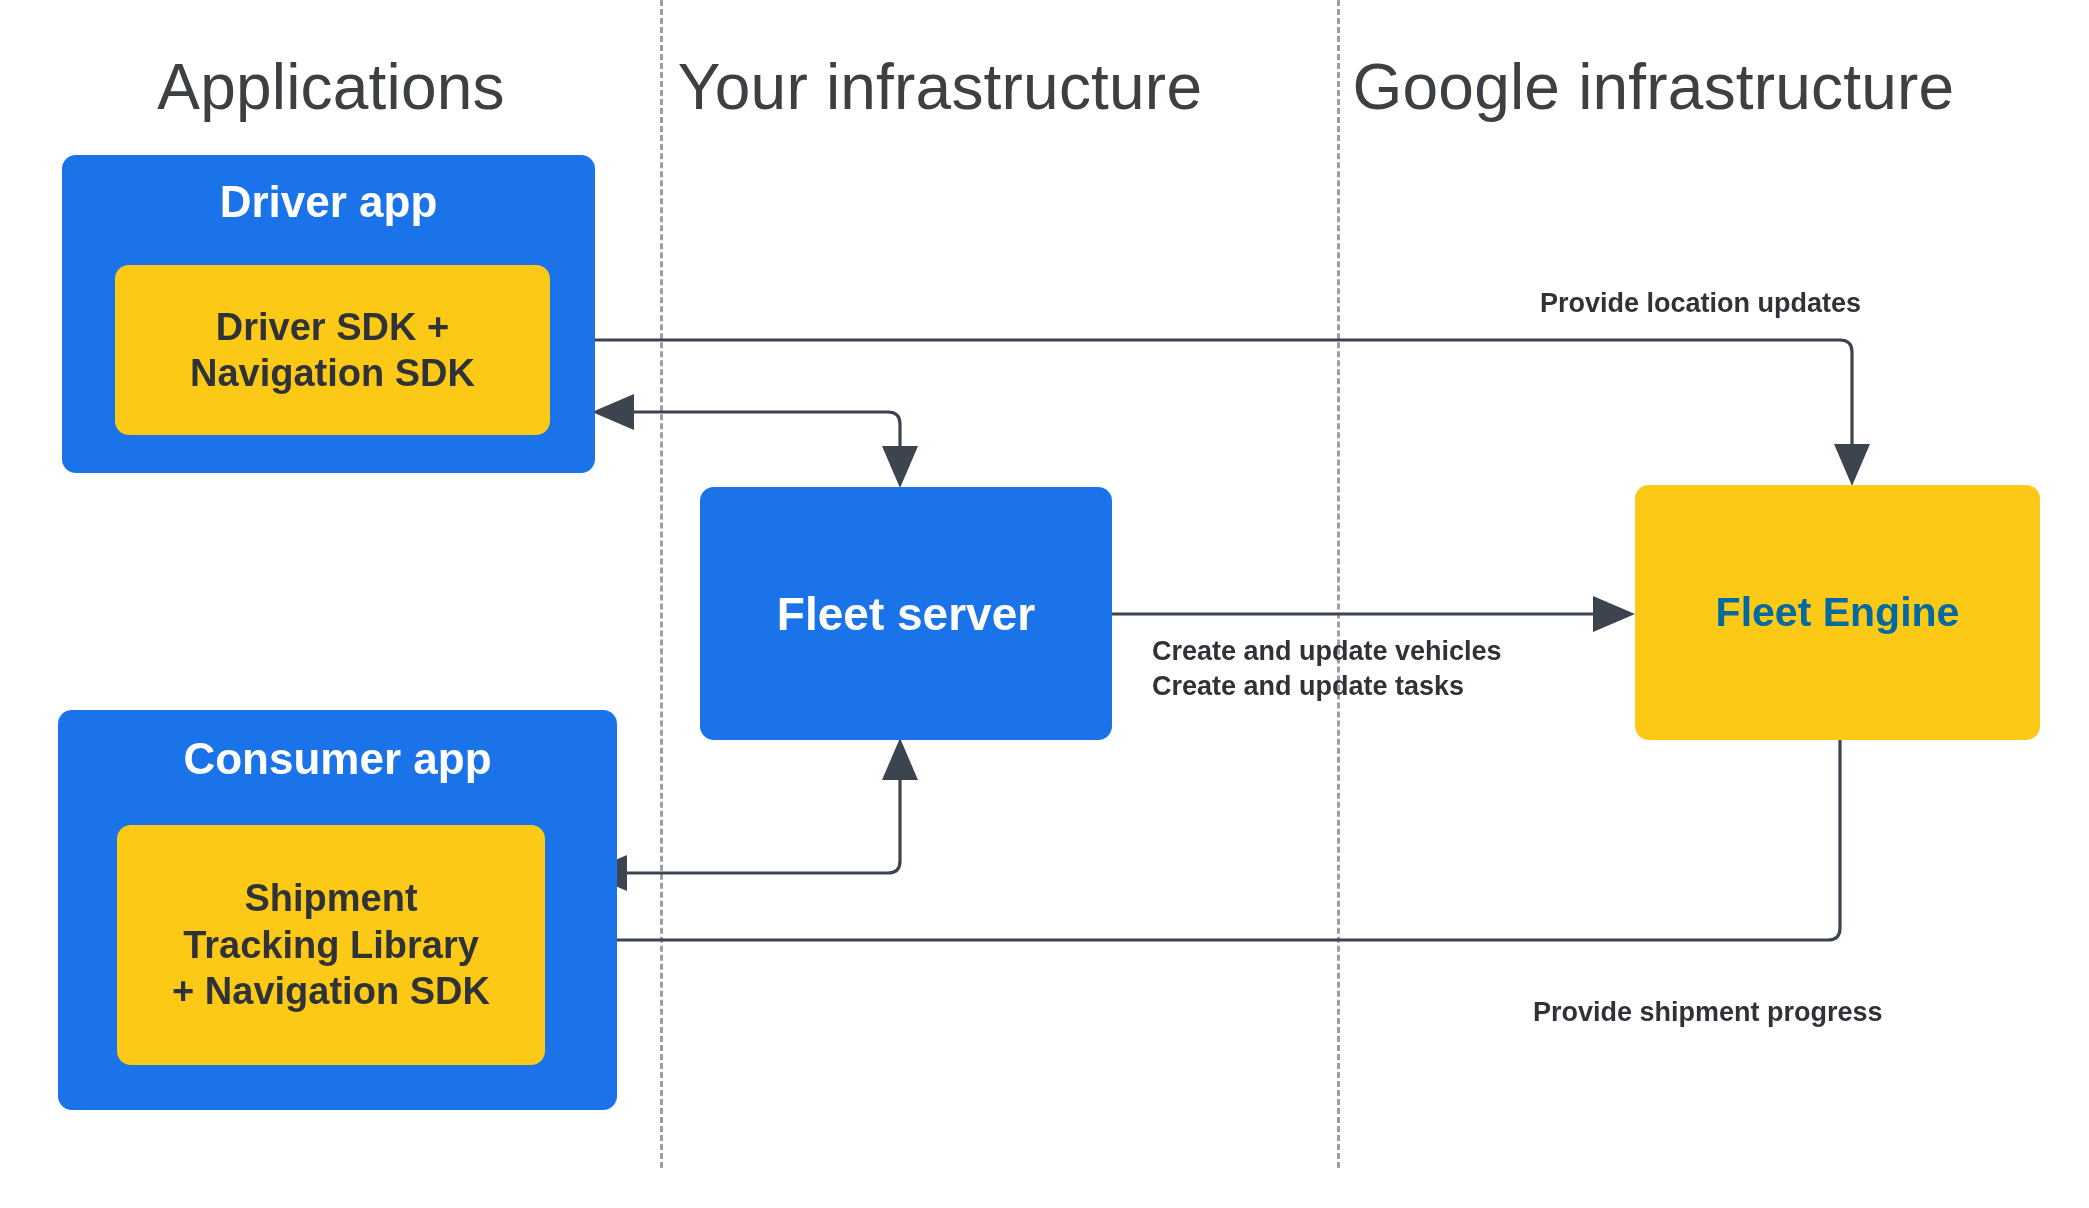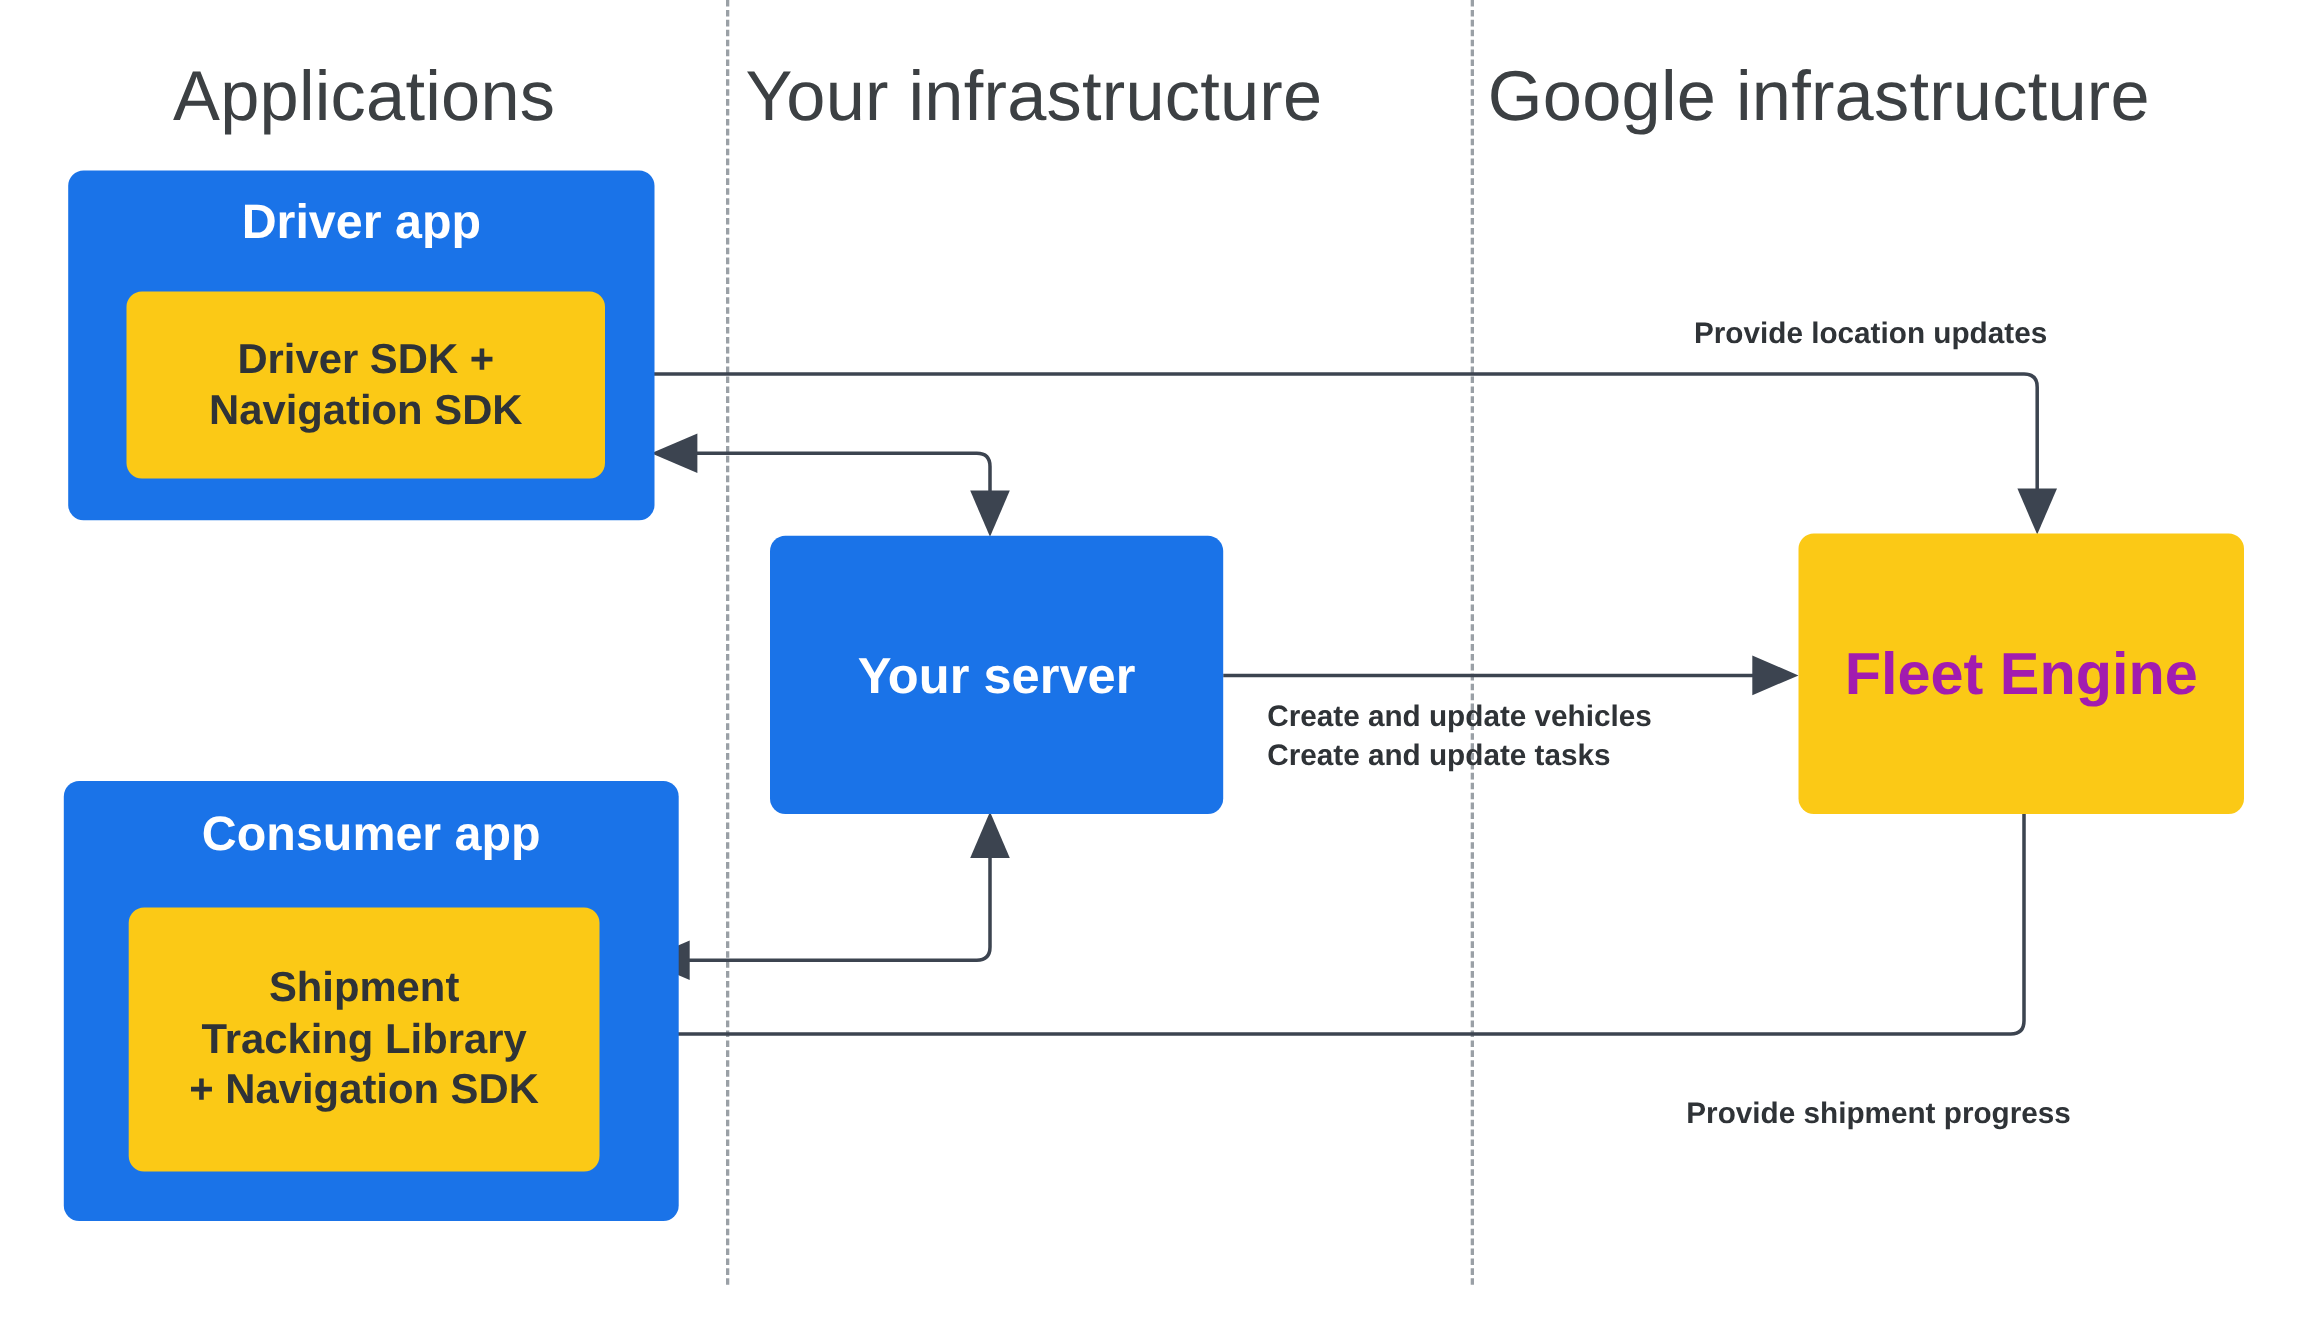--- a/index.html
+++ b/index.html
@@ -215,7 +215,7 @@
   </div>
 
   <div class="box box-blue" id="box-your-server">
-    <div class="node-label">Your server</div>
+    <div class="node-label">Fleet server</div>
   </div>
 
   <div class="box box-yellow" id="box-fleet-engine">

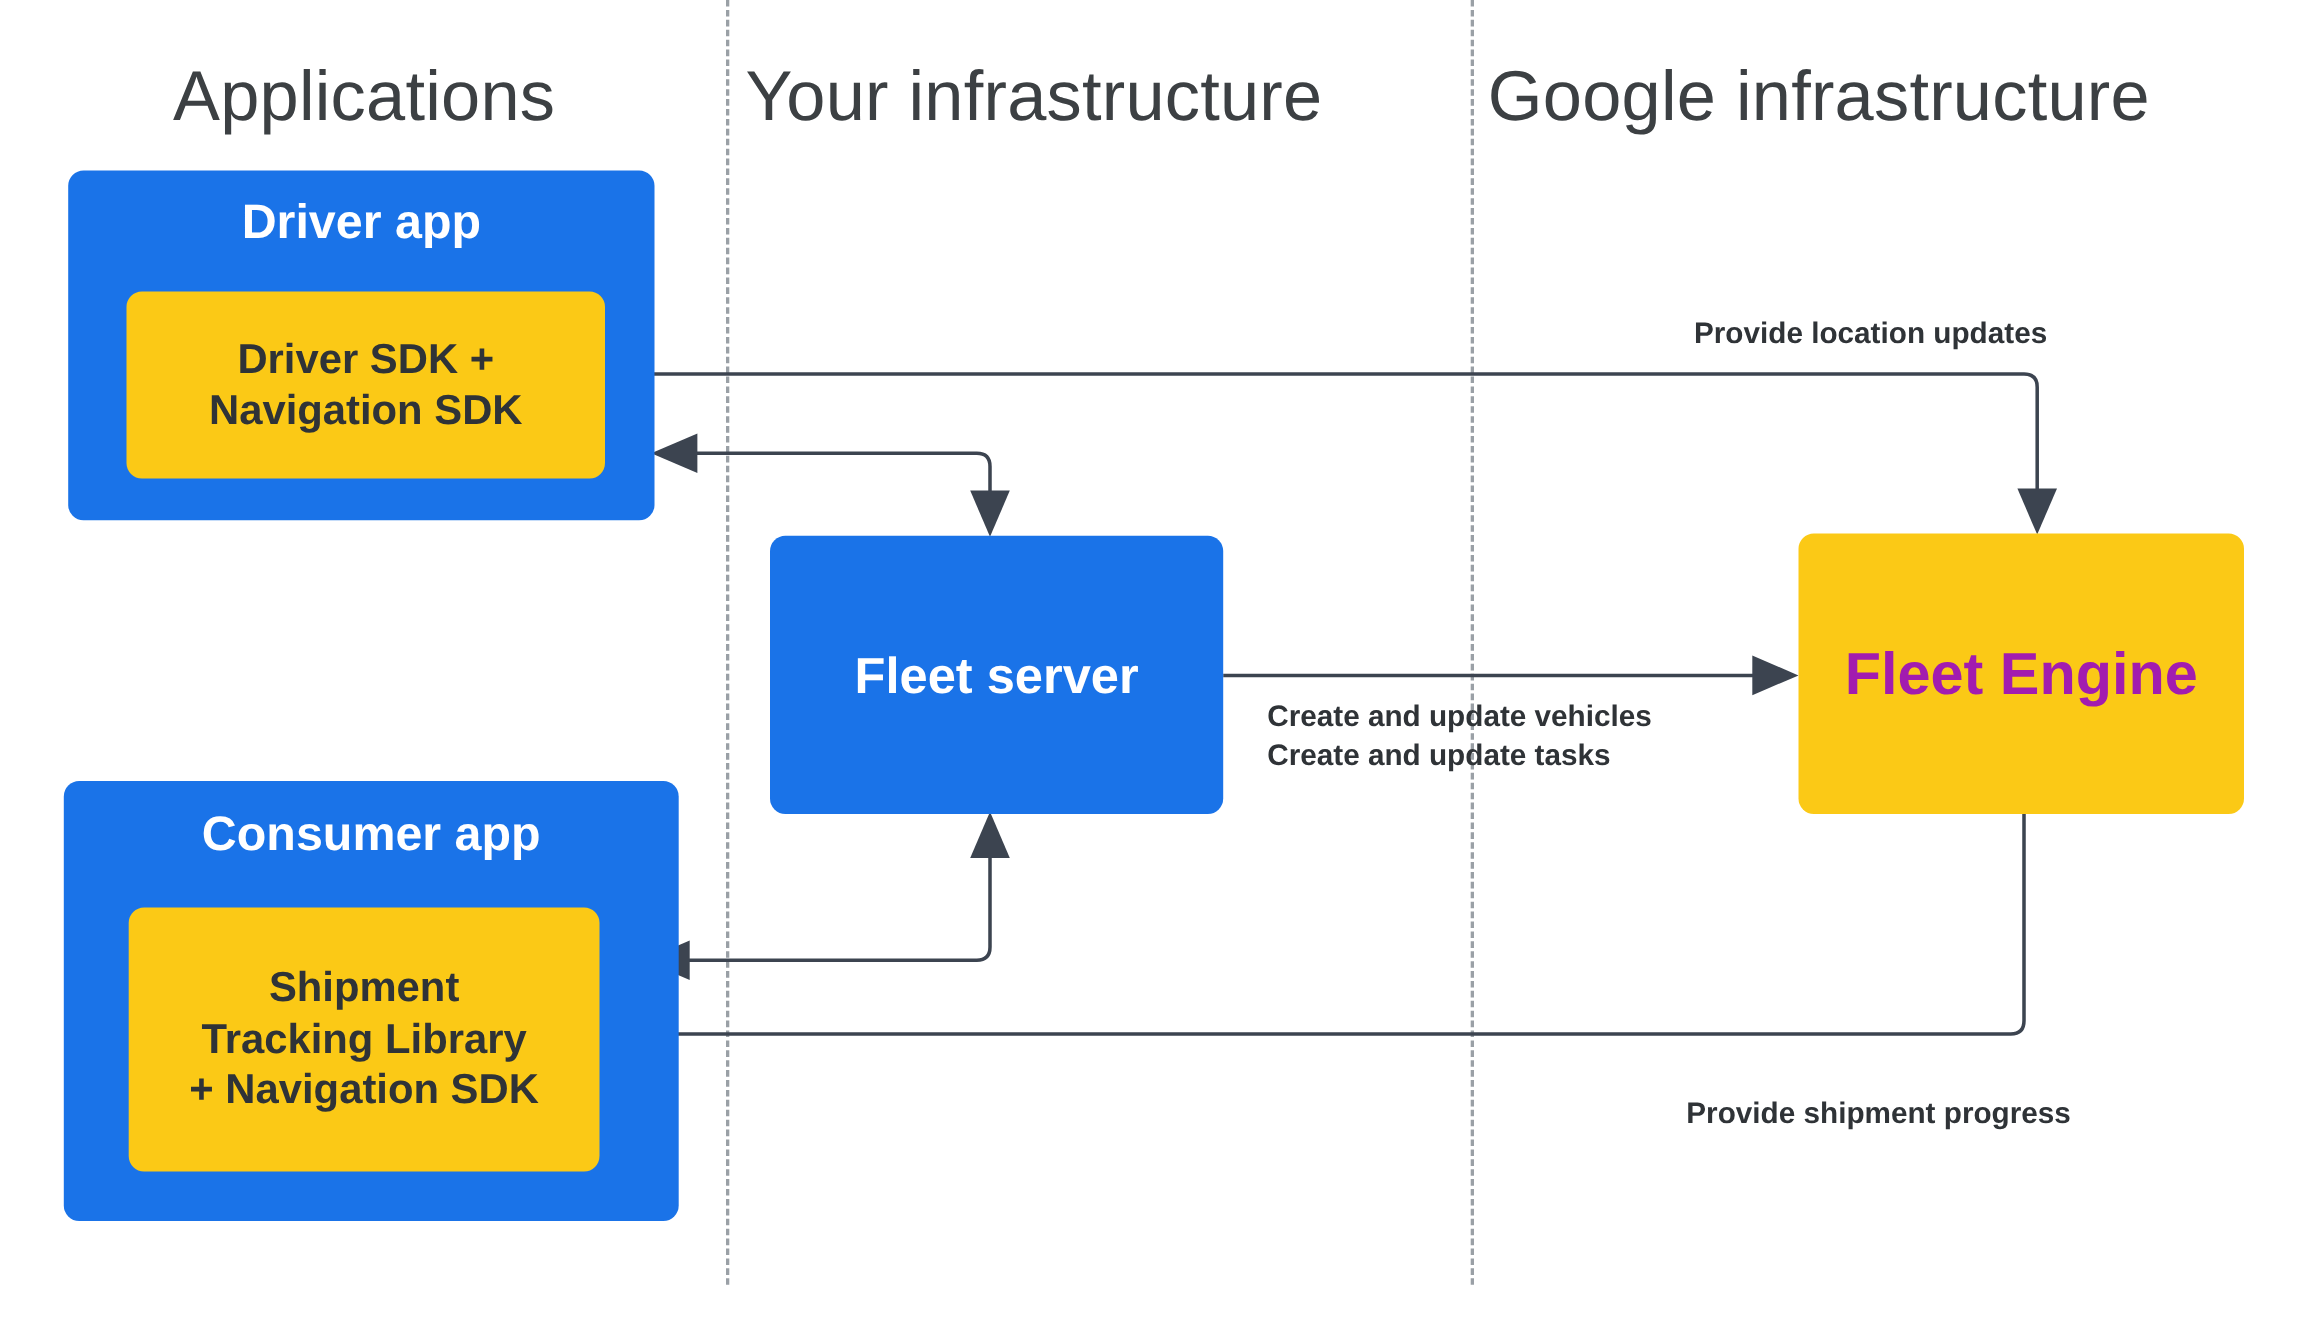--- a/index.html
+++ b/index.html
@@ -82,8 +82,8 @@
     white-space: nowrap;
   }
   .node-label-dark {
-    color: #a21caf;
-    font-size: 54px;
+    color: #0369a1;
+    font-size: 41px;
     font-weight: 700;
     text-align: right;
     white-space: nowrap;

